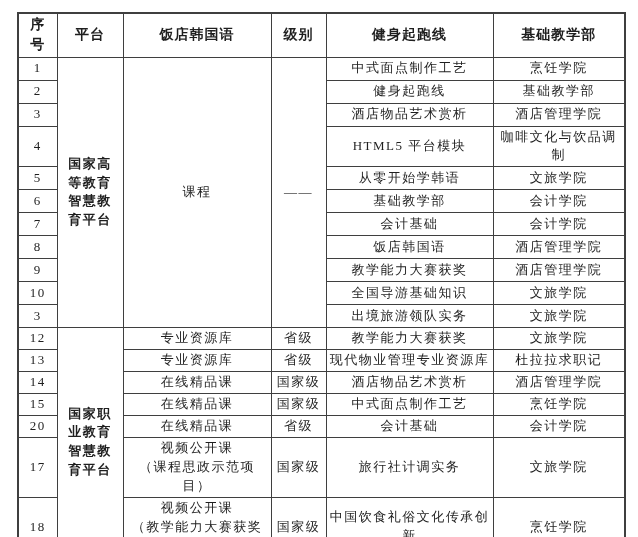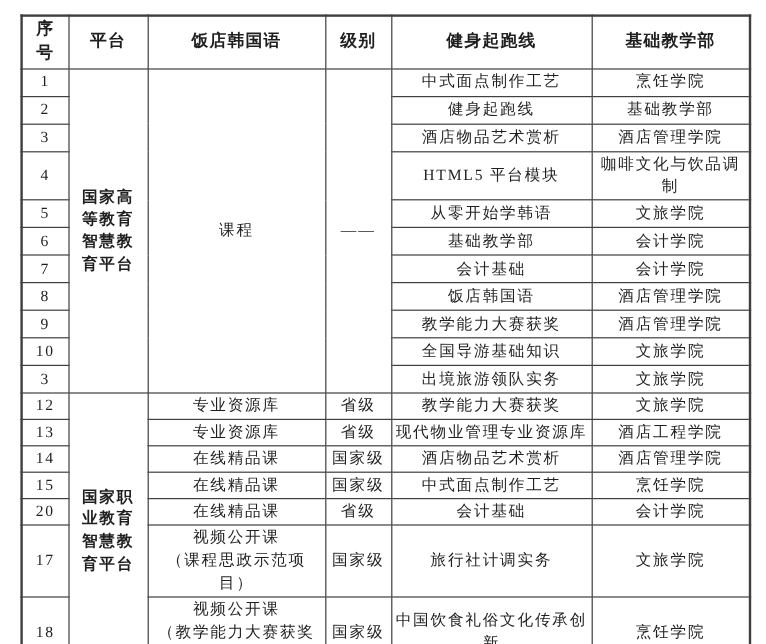--- a/index.html
+++ b/index.html
@@ -152,7 +152,7 @@
         <td>专业资源库</td>
         <td>省级</td>
         <td>现代物业管理专业资源库</td>
-        <td>酒店工程学院</td>
+        <td>杜拉拉求职记</td>
       </tr>
       <tr class="rh-b">
         <td>14</td>

